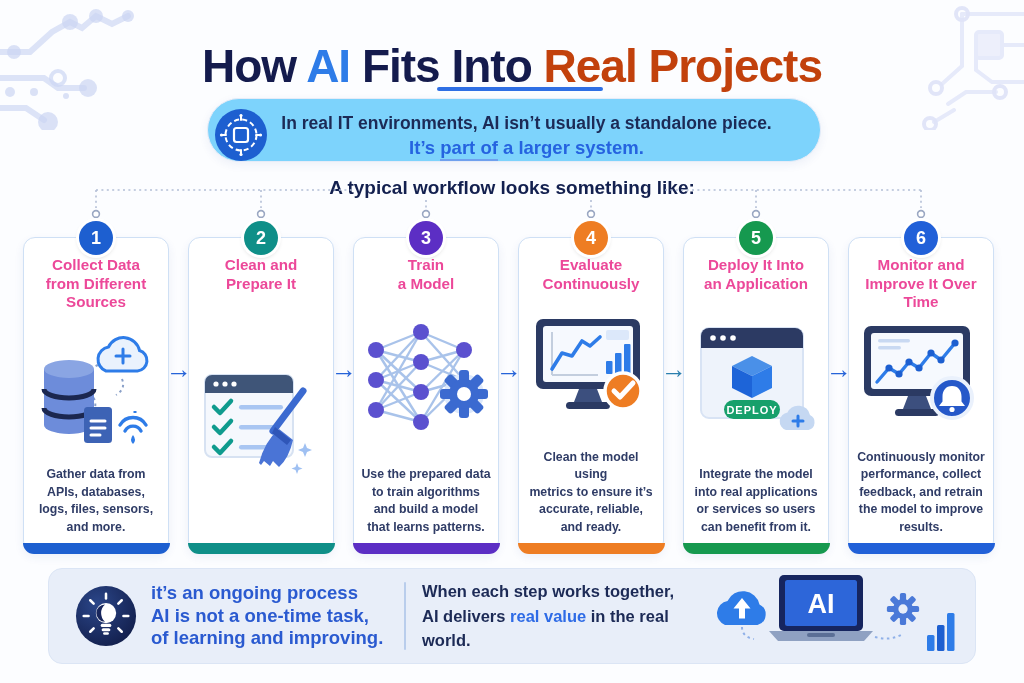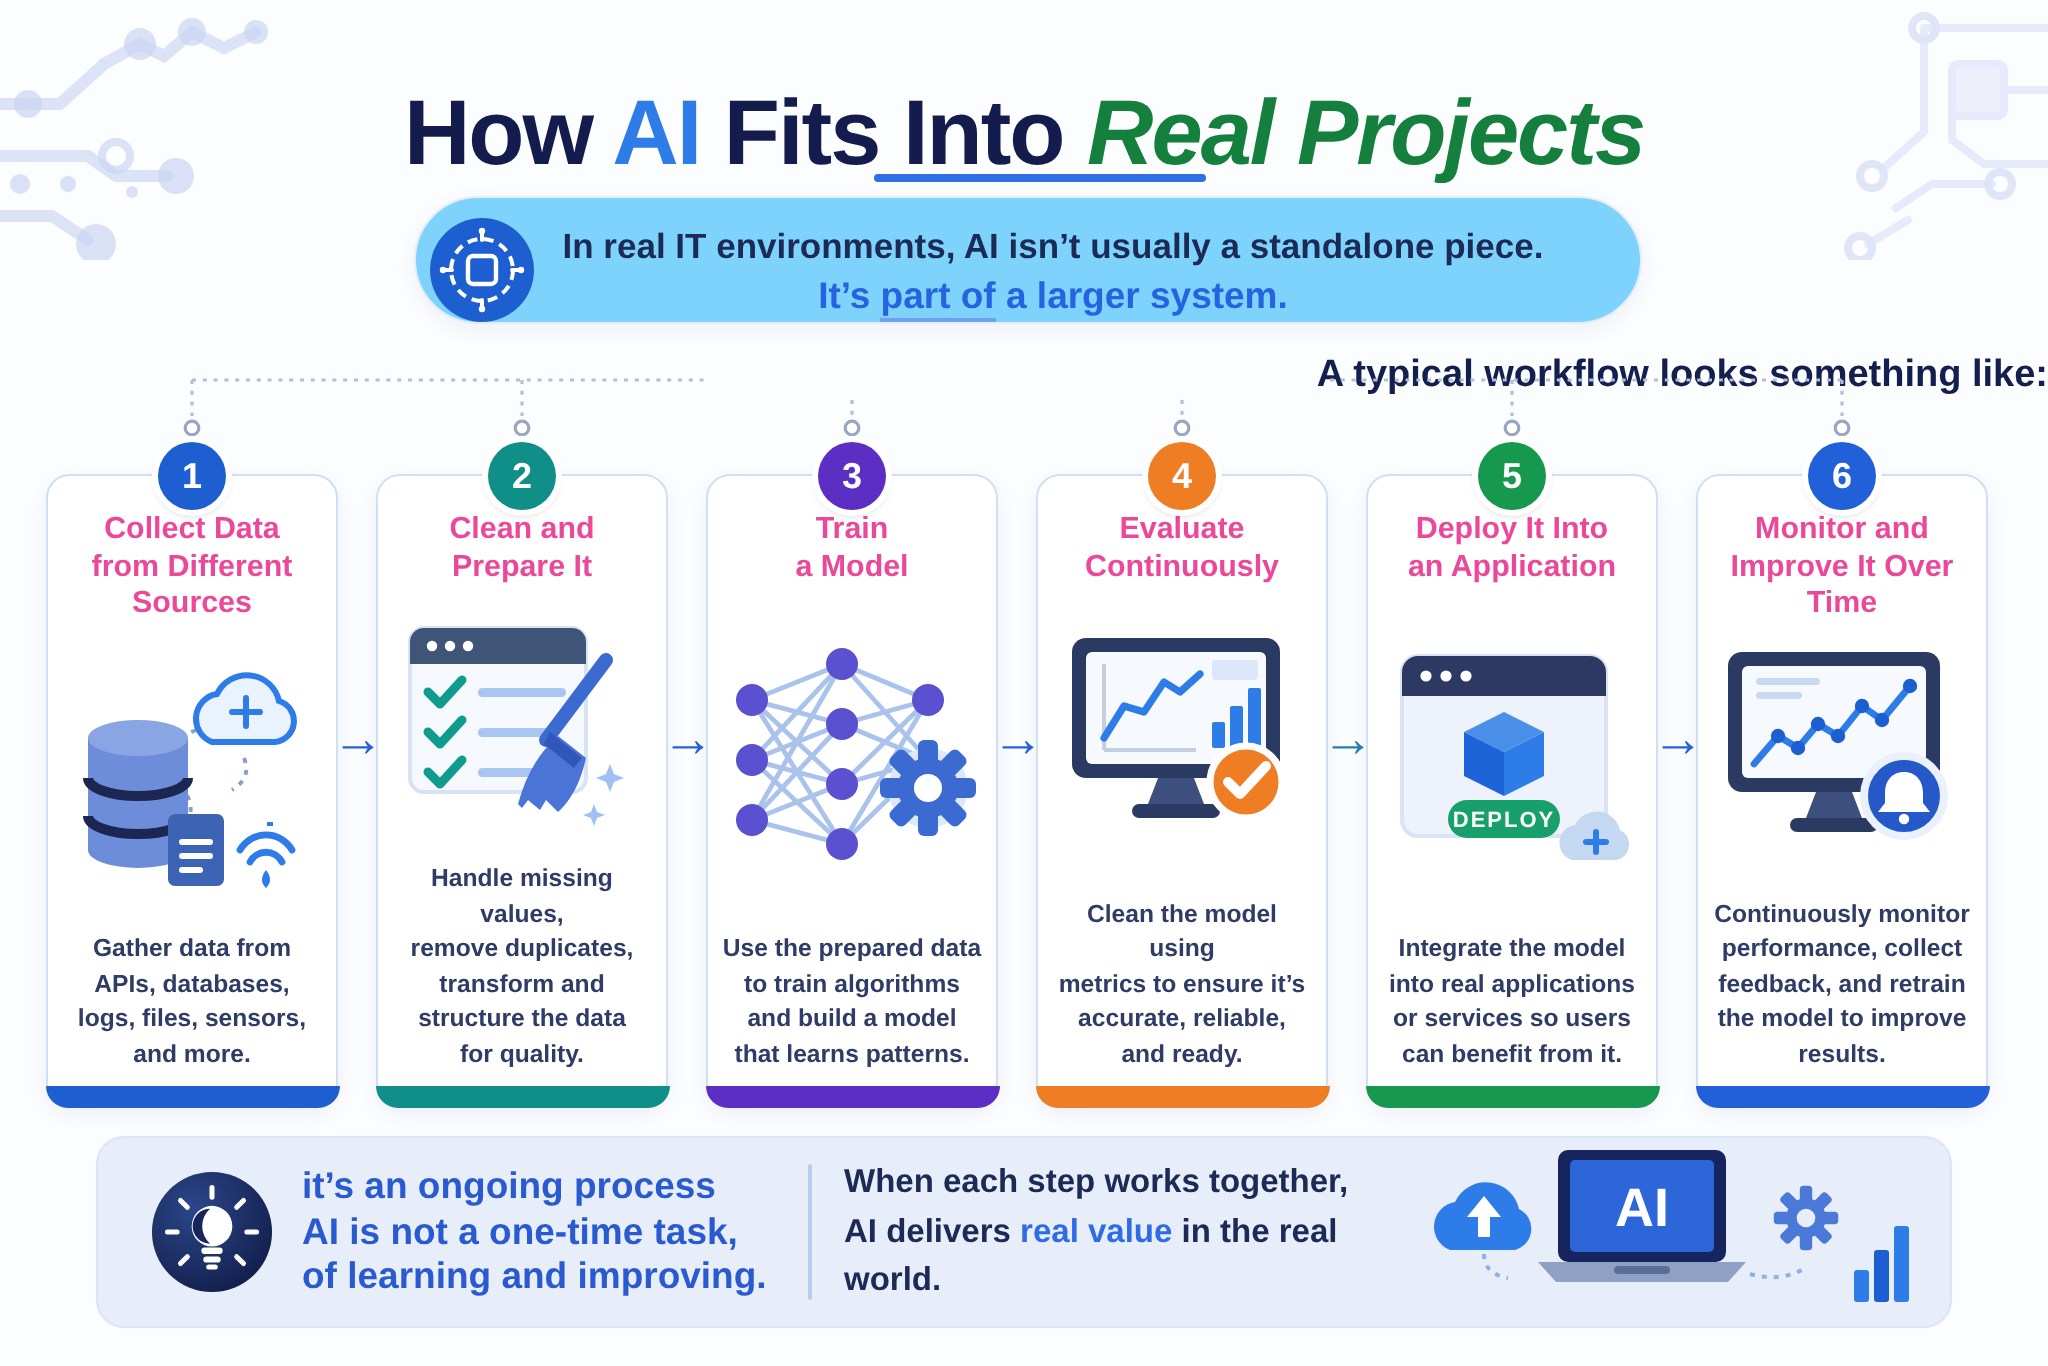--- a/index.html
+++ b/index.html
@@ -19,7 +19,7 @@
     font-size:46px;font-weight:800;letter-spacing:-1px;color:#141b4d;
   }
   .main-title .t-blue{color:#2e7ce8;}
-  .main-title .t-purple{color:#15803d;font-style:italic;}
+  .main-title .t-purple{color:#c2410c;}
   .title-underline{
     position:absolute;left:437px;top:87px;width:166px;height:4px;
     border-radius:3px;background:#2f6fe4;

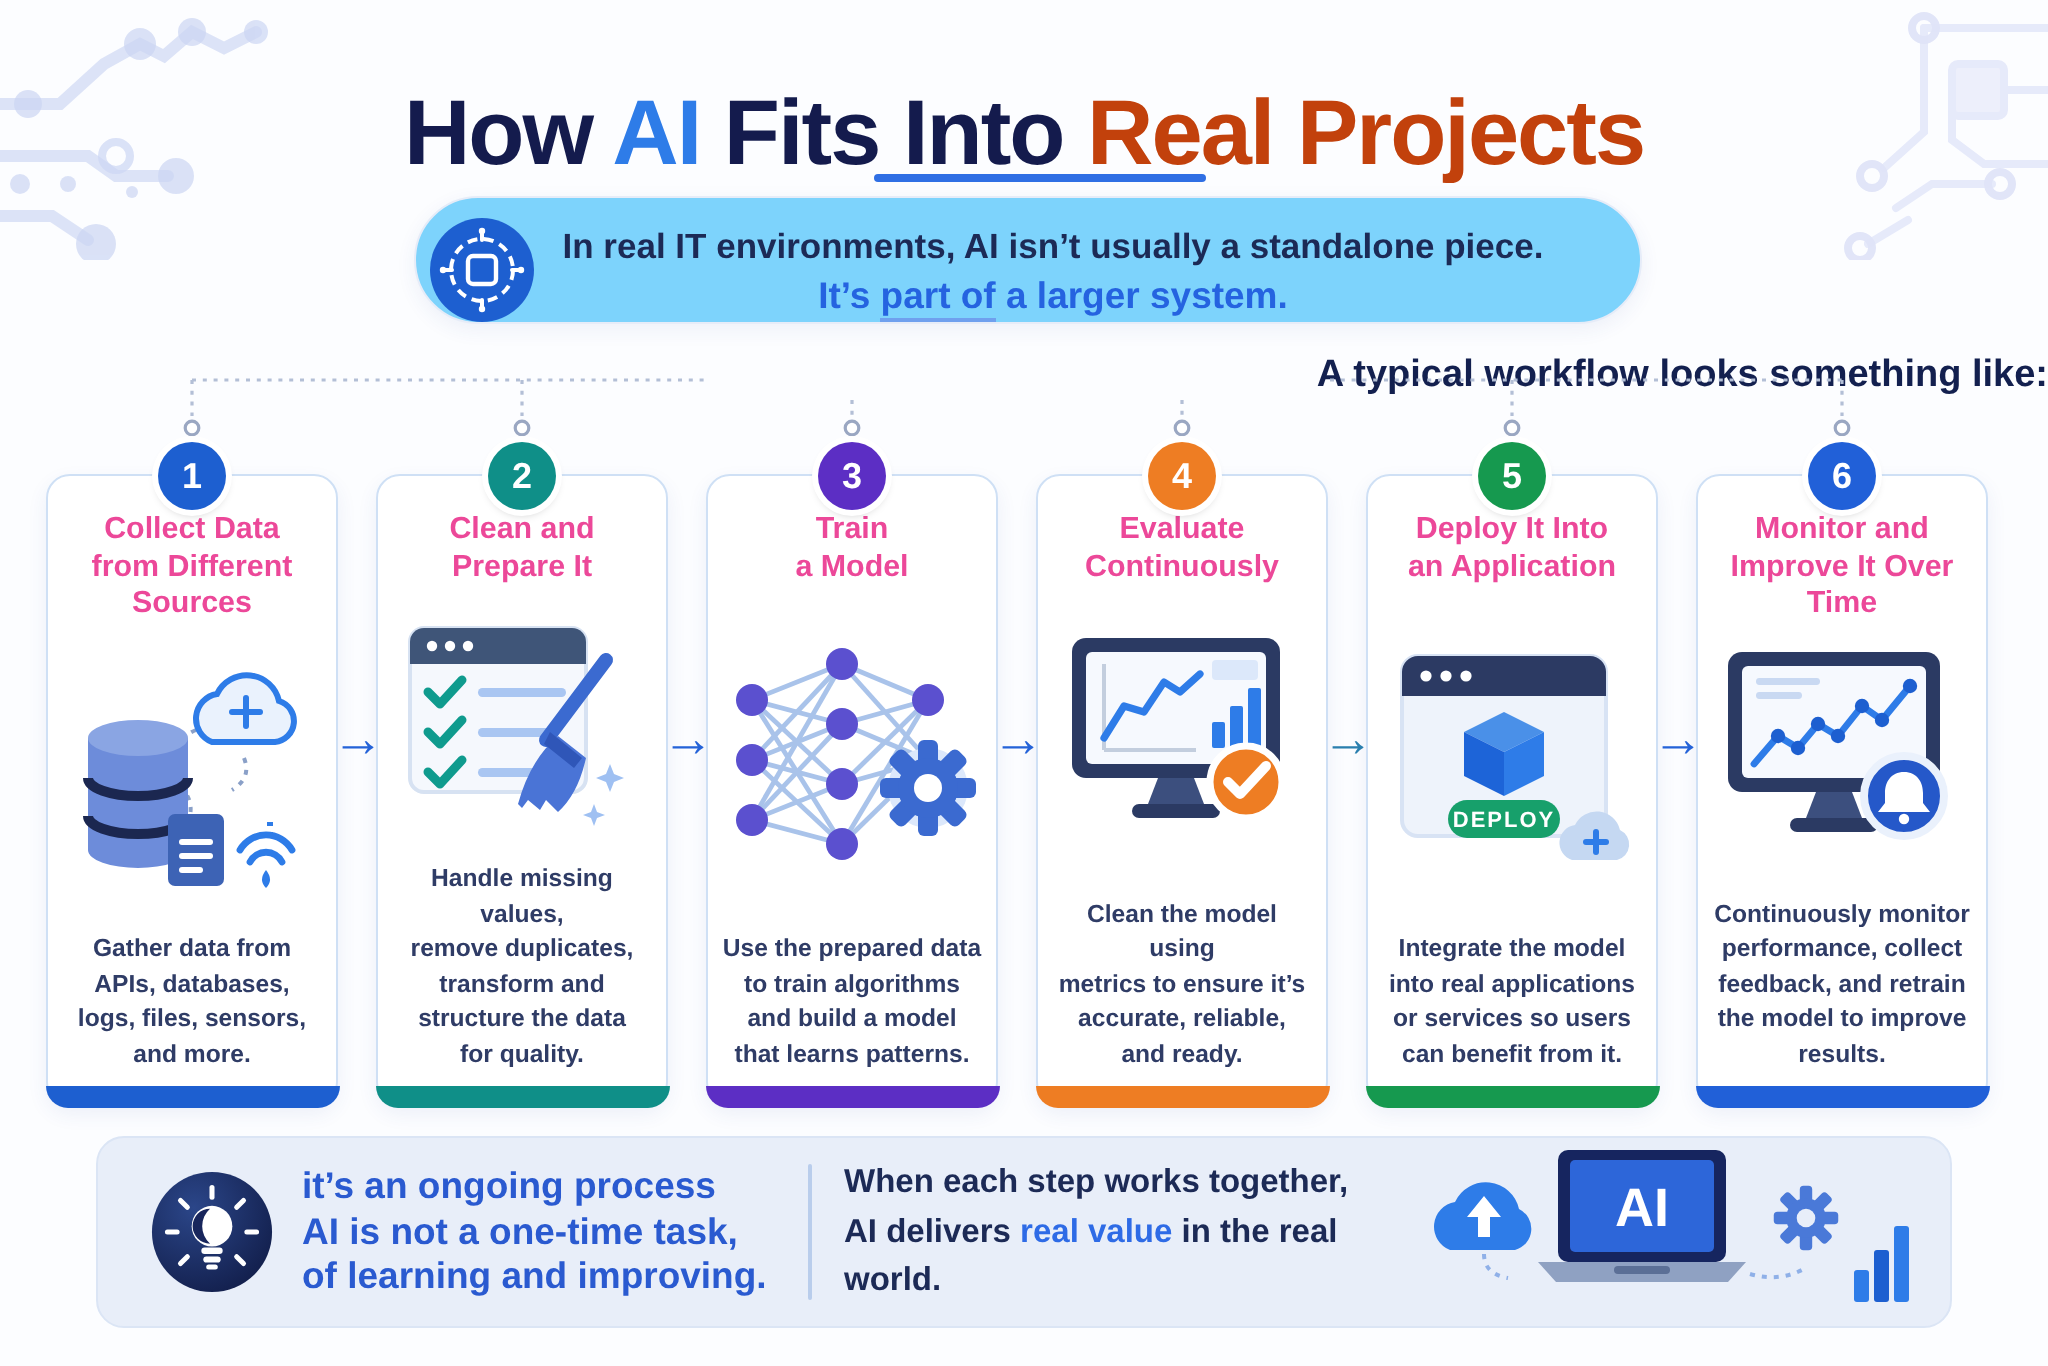--- a/index.html
+++ b/index.html
@@ -38,7 +38,7 @@
   .intro-line2 .u{border-bottom:2.5px solid #6fa0ee;padding-bottom:1px;}
   
   .wf-heading{
-    position:absolute;top:177px;left:0;width:1024px;text-align:right;
+    position:absolute;top:177px;left:0;width:1024px;text-align:center;
     font-size:19px;font-weight:800;color:#13204f;
   }
   .connector-svg{position:absolute;left:0;top:182px;}

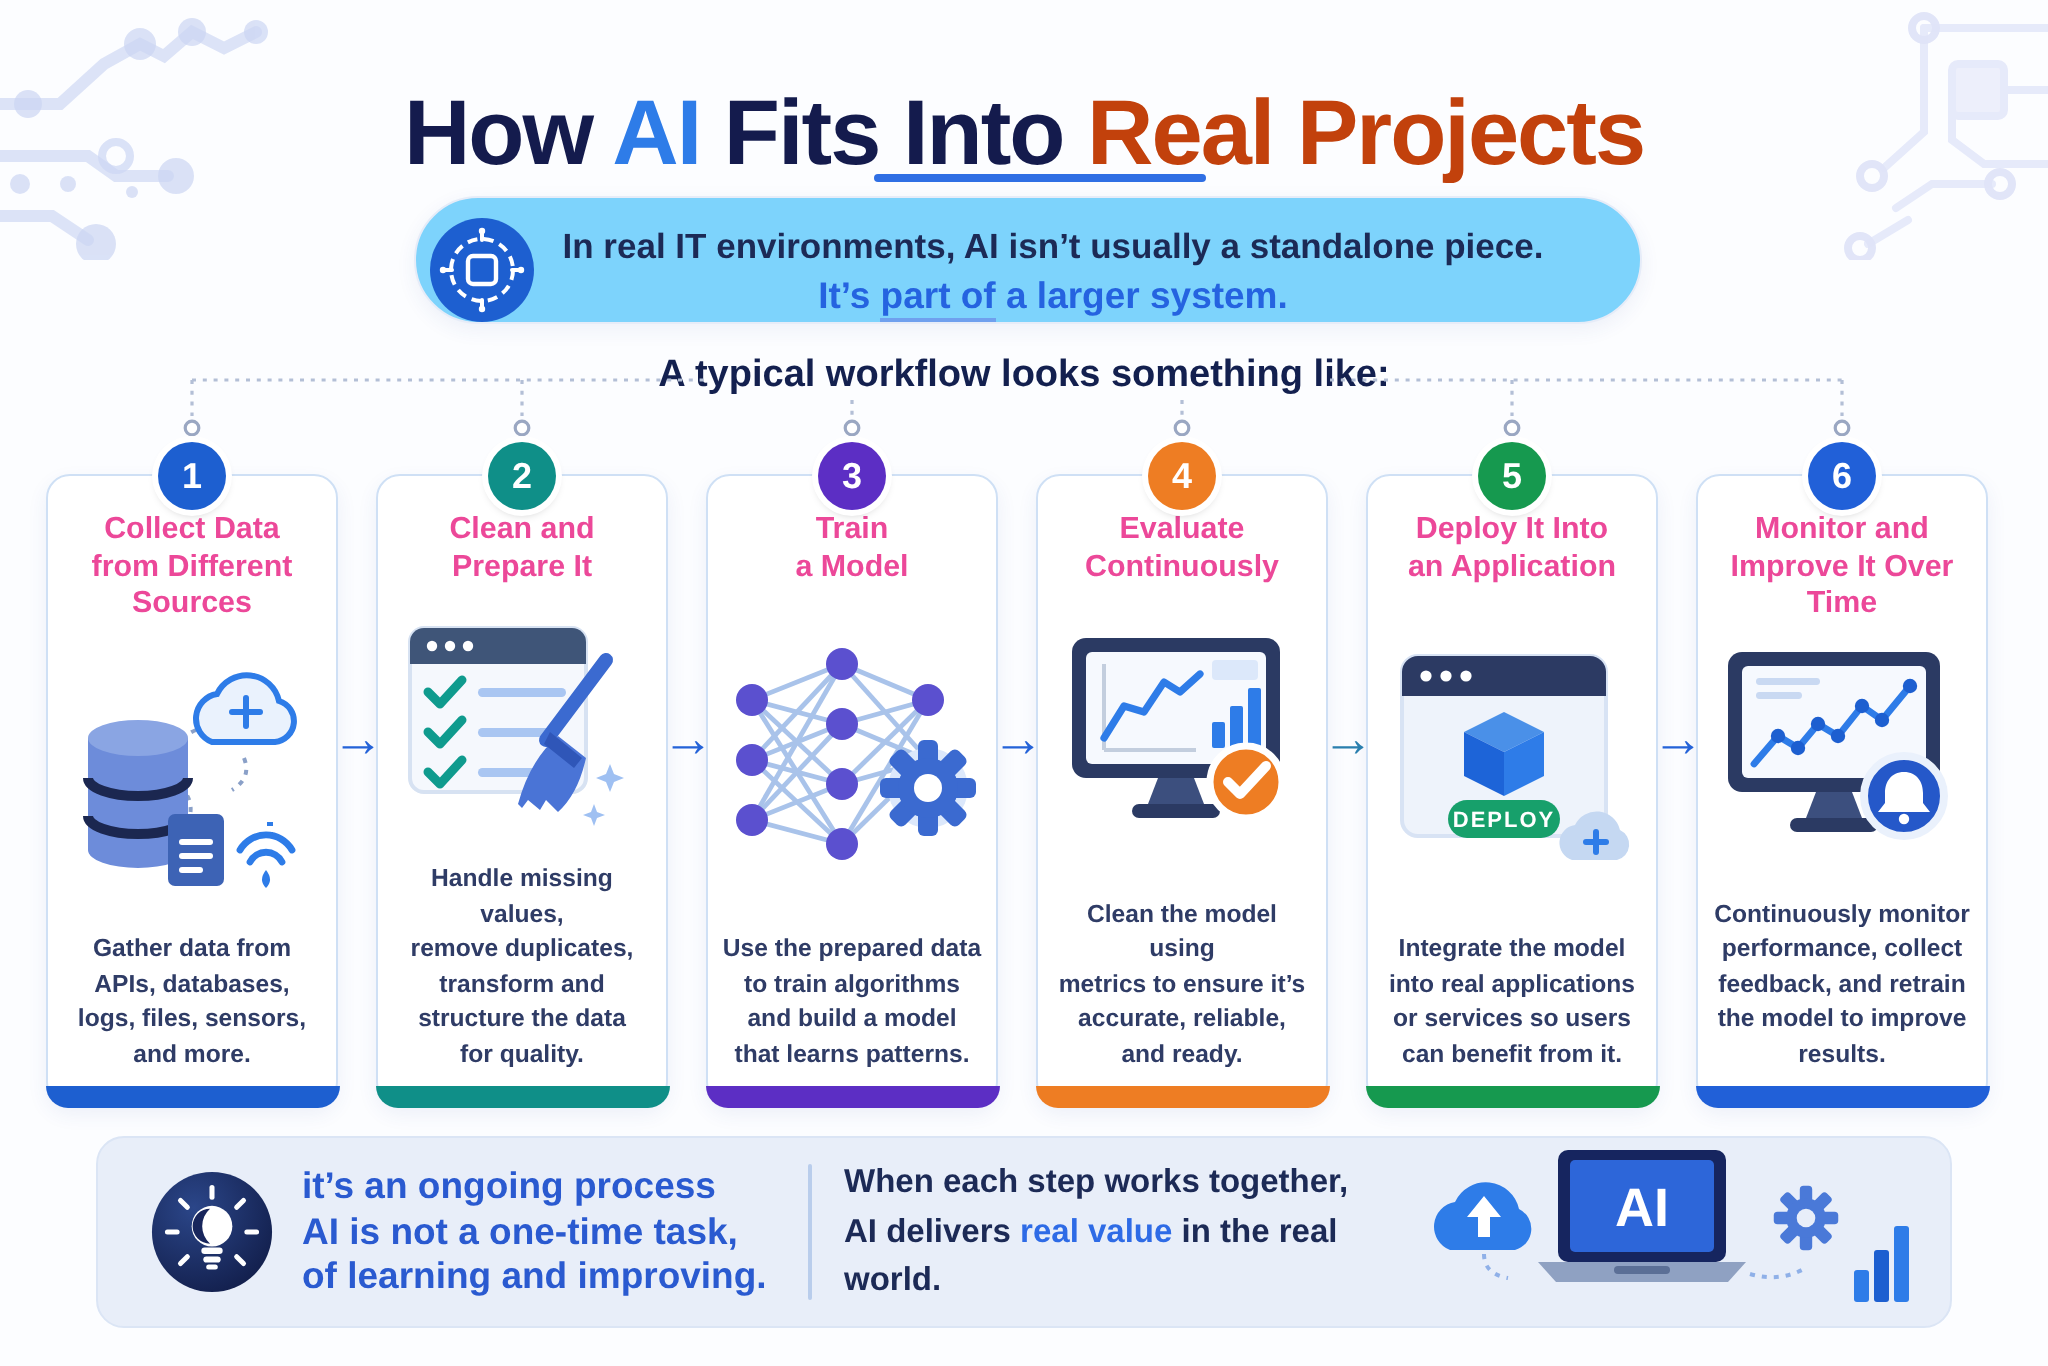--- a/index.html
+++ b/index.html
@@ -263,11 +263,6 @@
         </g>
       </svg>
     </div>
-    <p class="card-desc">Handle missing values,
-remove duplicates,
-transform and
-structure the data
-for quality.</p>
     <div class="card-bar c2"></div>
   </div>
 

